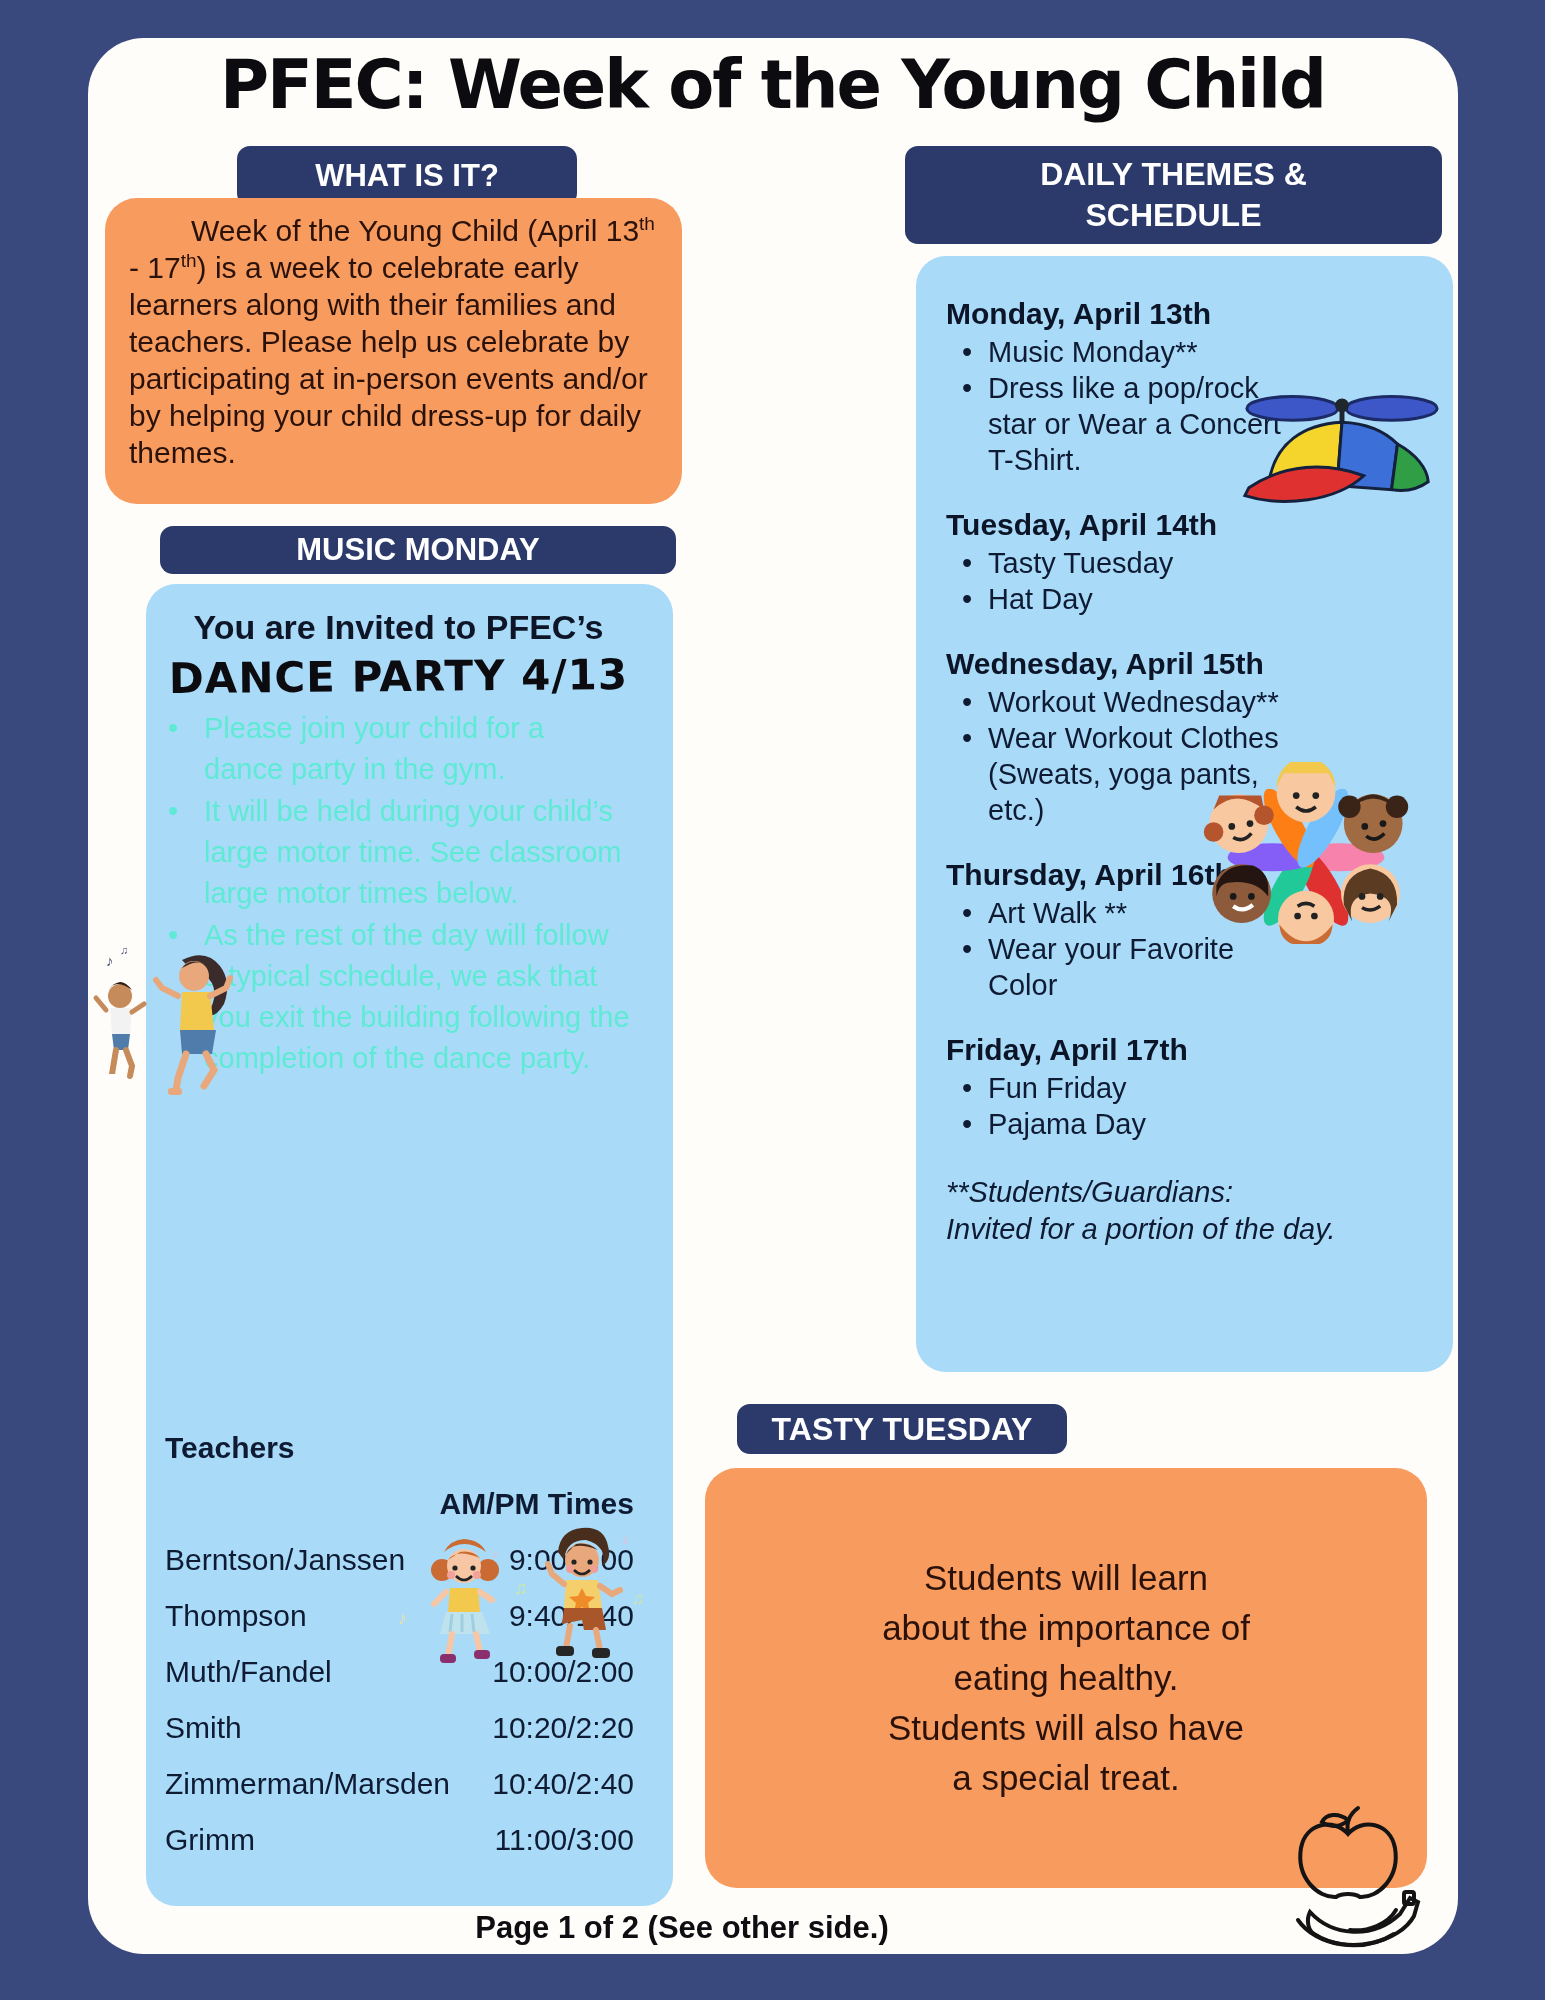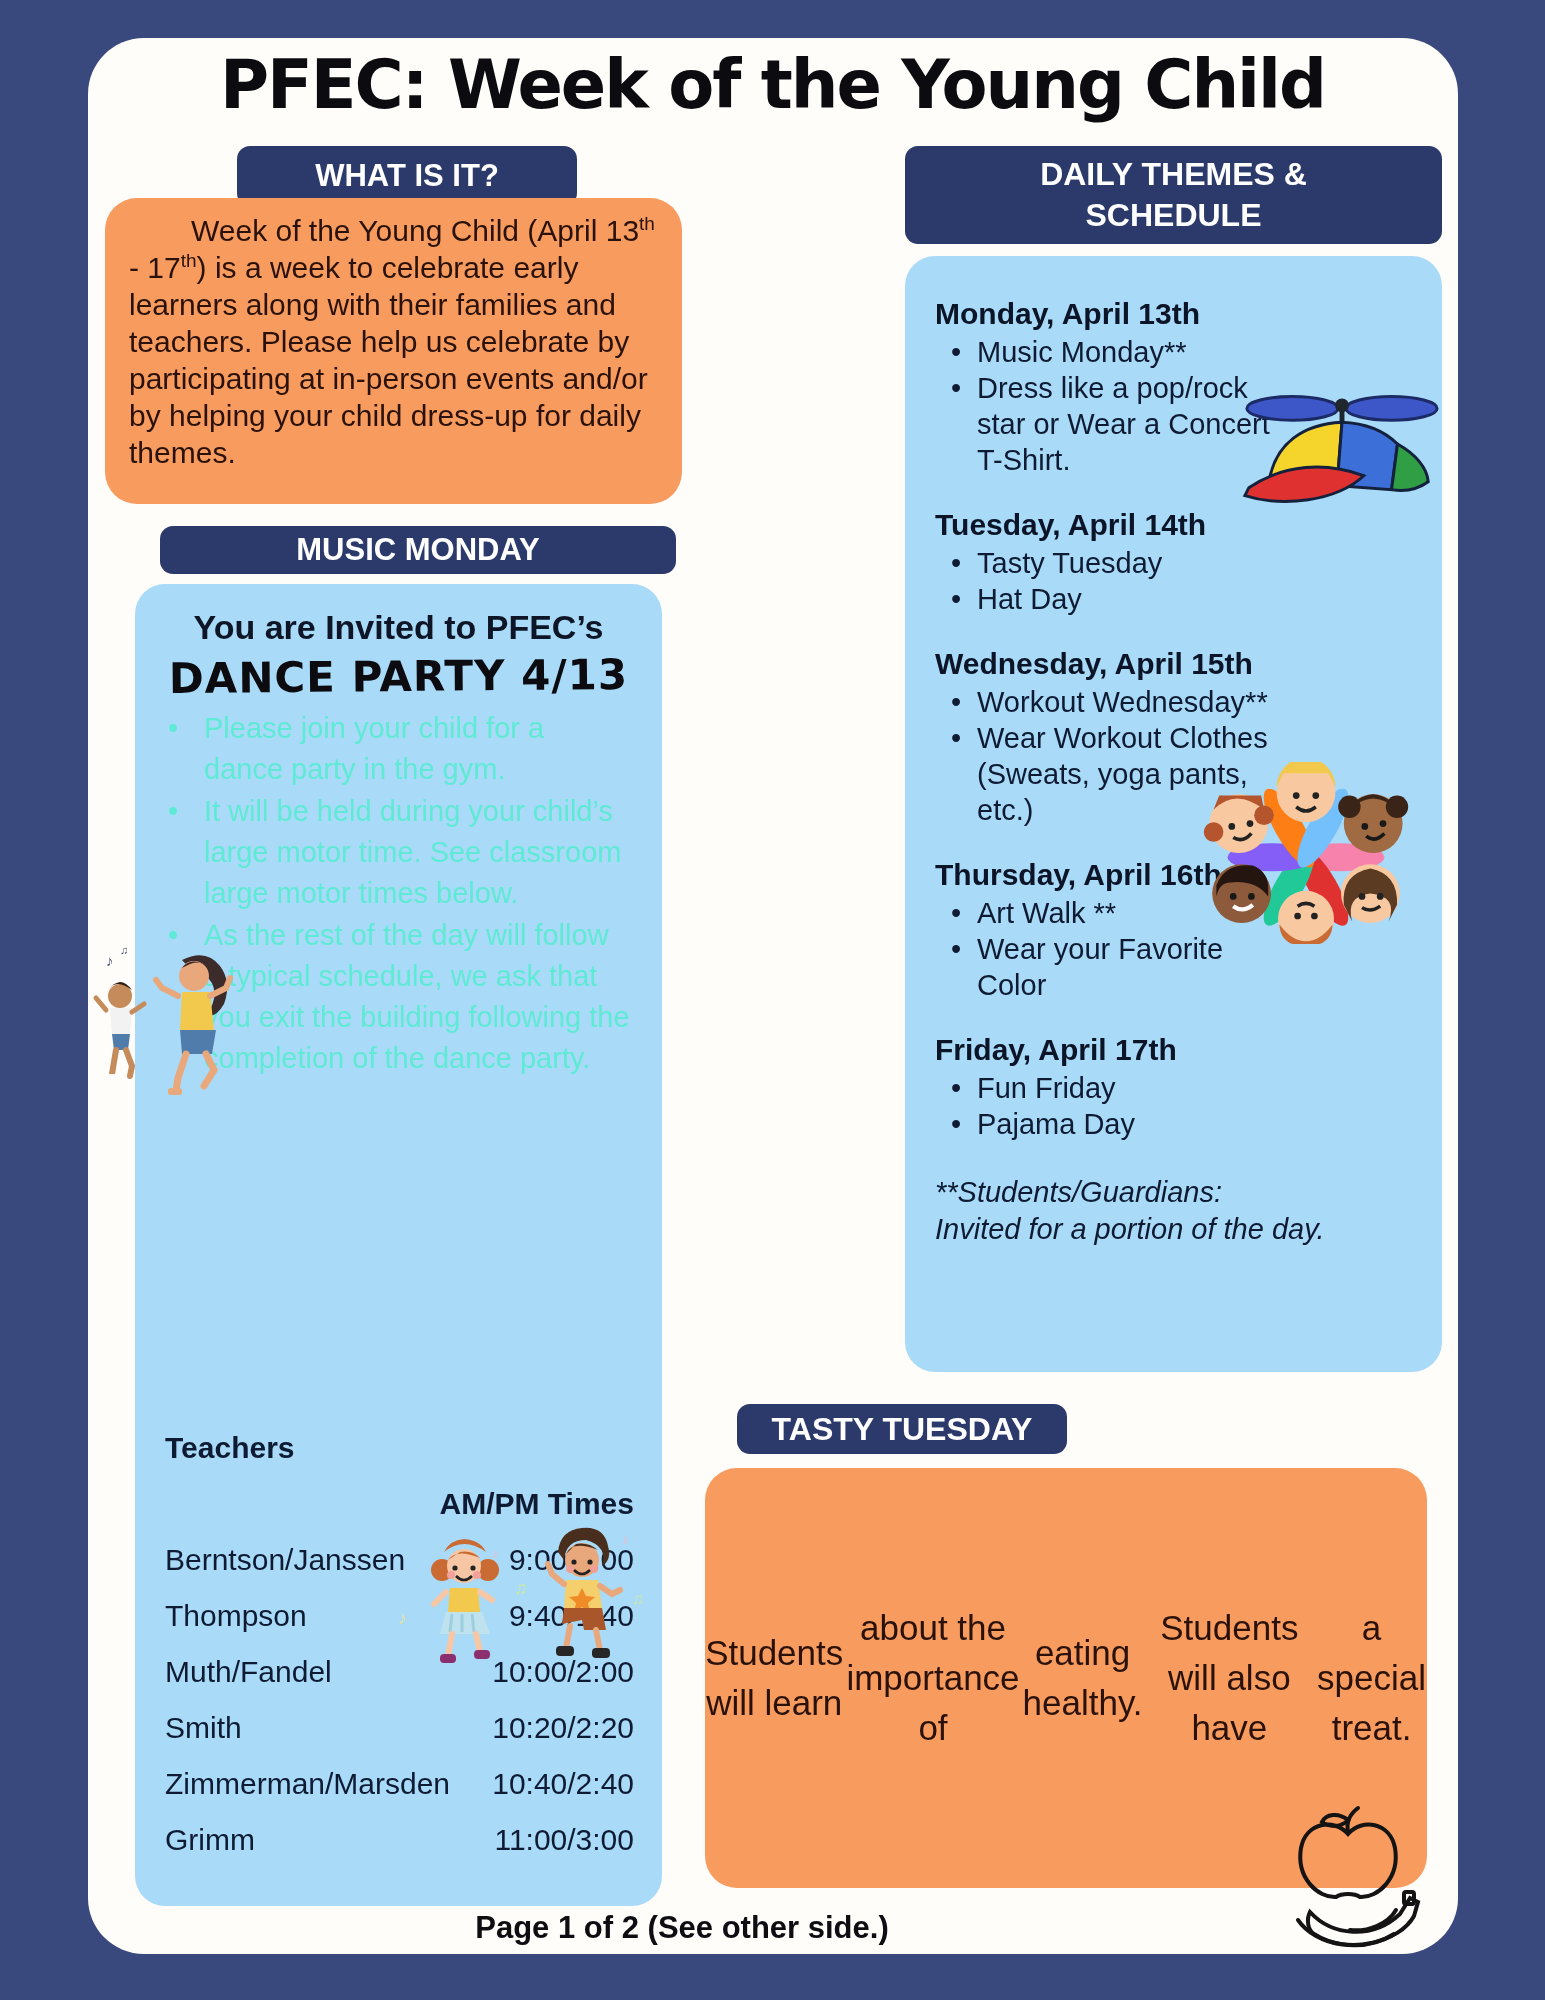--- a/index.html
+++ b/index.html
@@ -35,7 +35,7 @@
   .box-whatisit p{margin:0;font-size:30px;line-height:37px;text-indent:62px;}
   .box-whatisit sup{font-size:19px;line-height:0;}
 
-  .blue-box{background:#a9daf8;border-radius:30px;position:absolute;}
+  .blue-box{background:#a9daf8;border-radius:30px;position:absolute;margin-left:11px;}
   .box-dance{left:135px;top:584px;width:527px;height:1322px;}
   .box-schedule{left:905px;top:256px;width:537px;height:1116px;box-sizing:border-box;padding:38px 30px 20px 30px;}
 

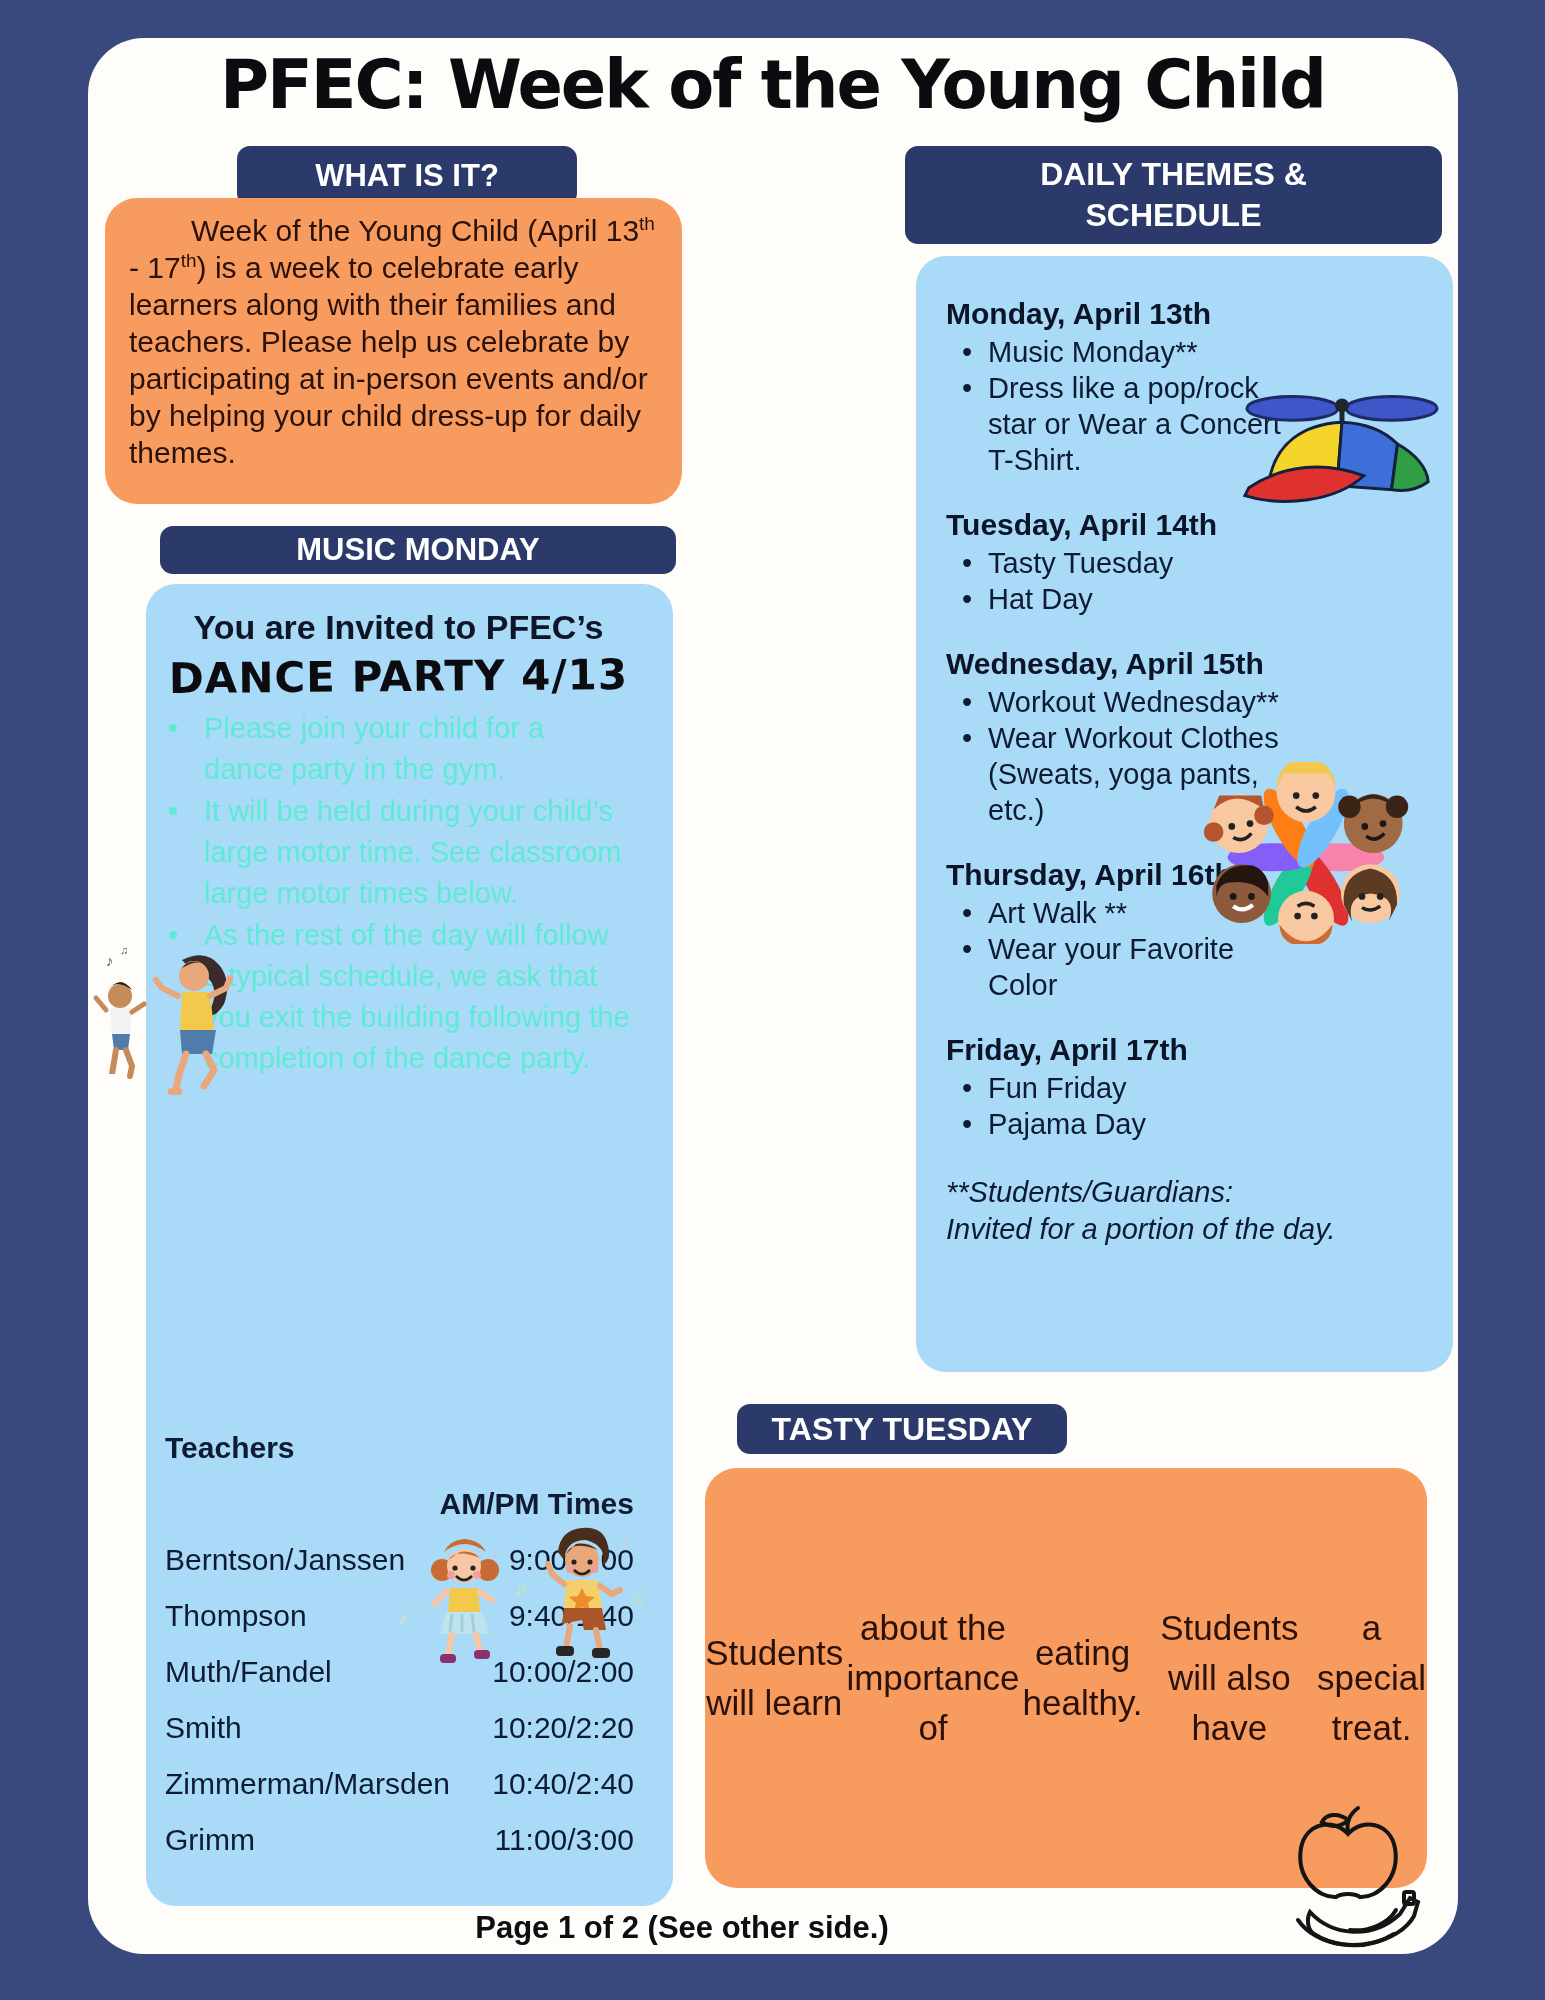--- a/index.html
+++ b/index.html
@@ -74,7 +74,7 @@
   .sched-note{font-style:italic;font-size:29px;line-height:37px;color:#0e1b33;margin-top:32px;}
 
   .box-tasty{left:705px;top:1468px;width:722px;height:420px;
-    display:flex;flex-direction:row;align-items:center;justify-content:center;
+    display:flex;flex-direction:column;align-items:center;justify-content:center;
     font-size:35px;line-height:50px;text-align:center;}
   .footer{
     position:absolute;left:332px;top:1910px;width:700px;text-align:center;

